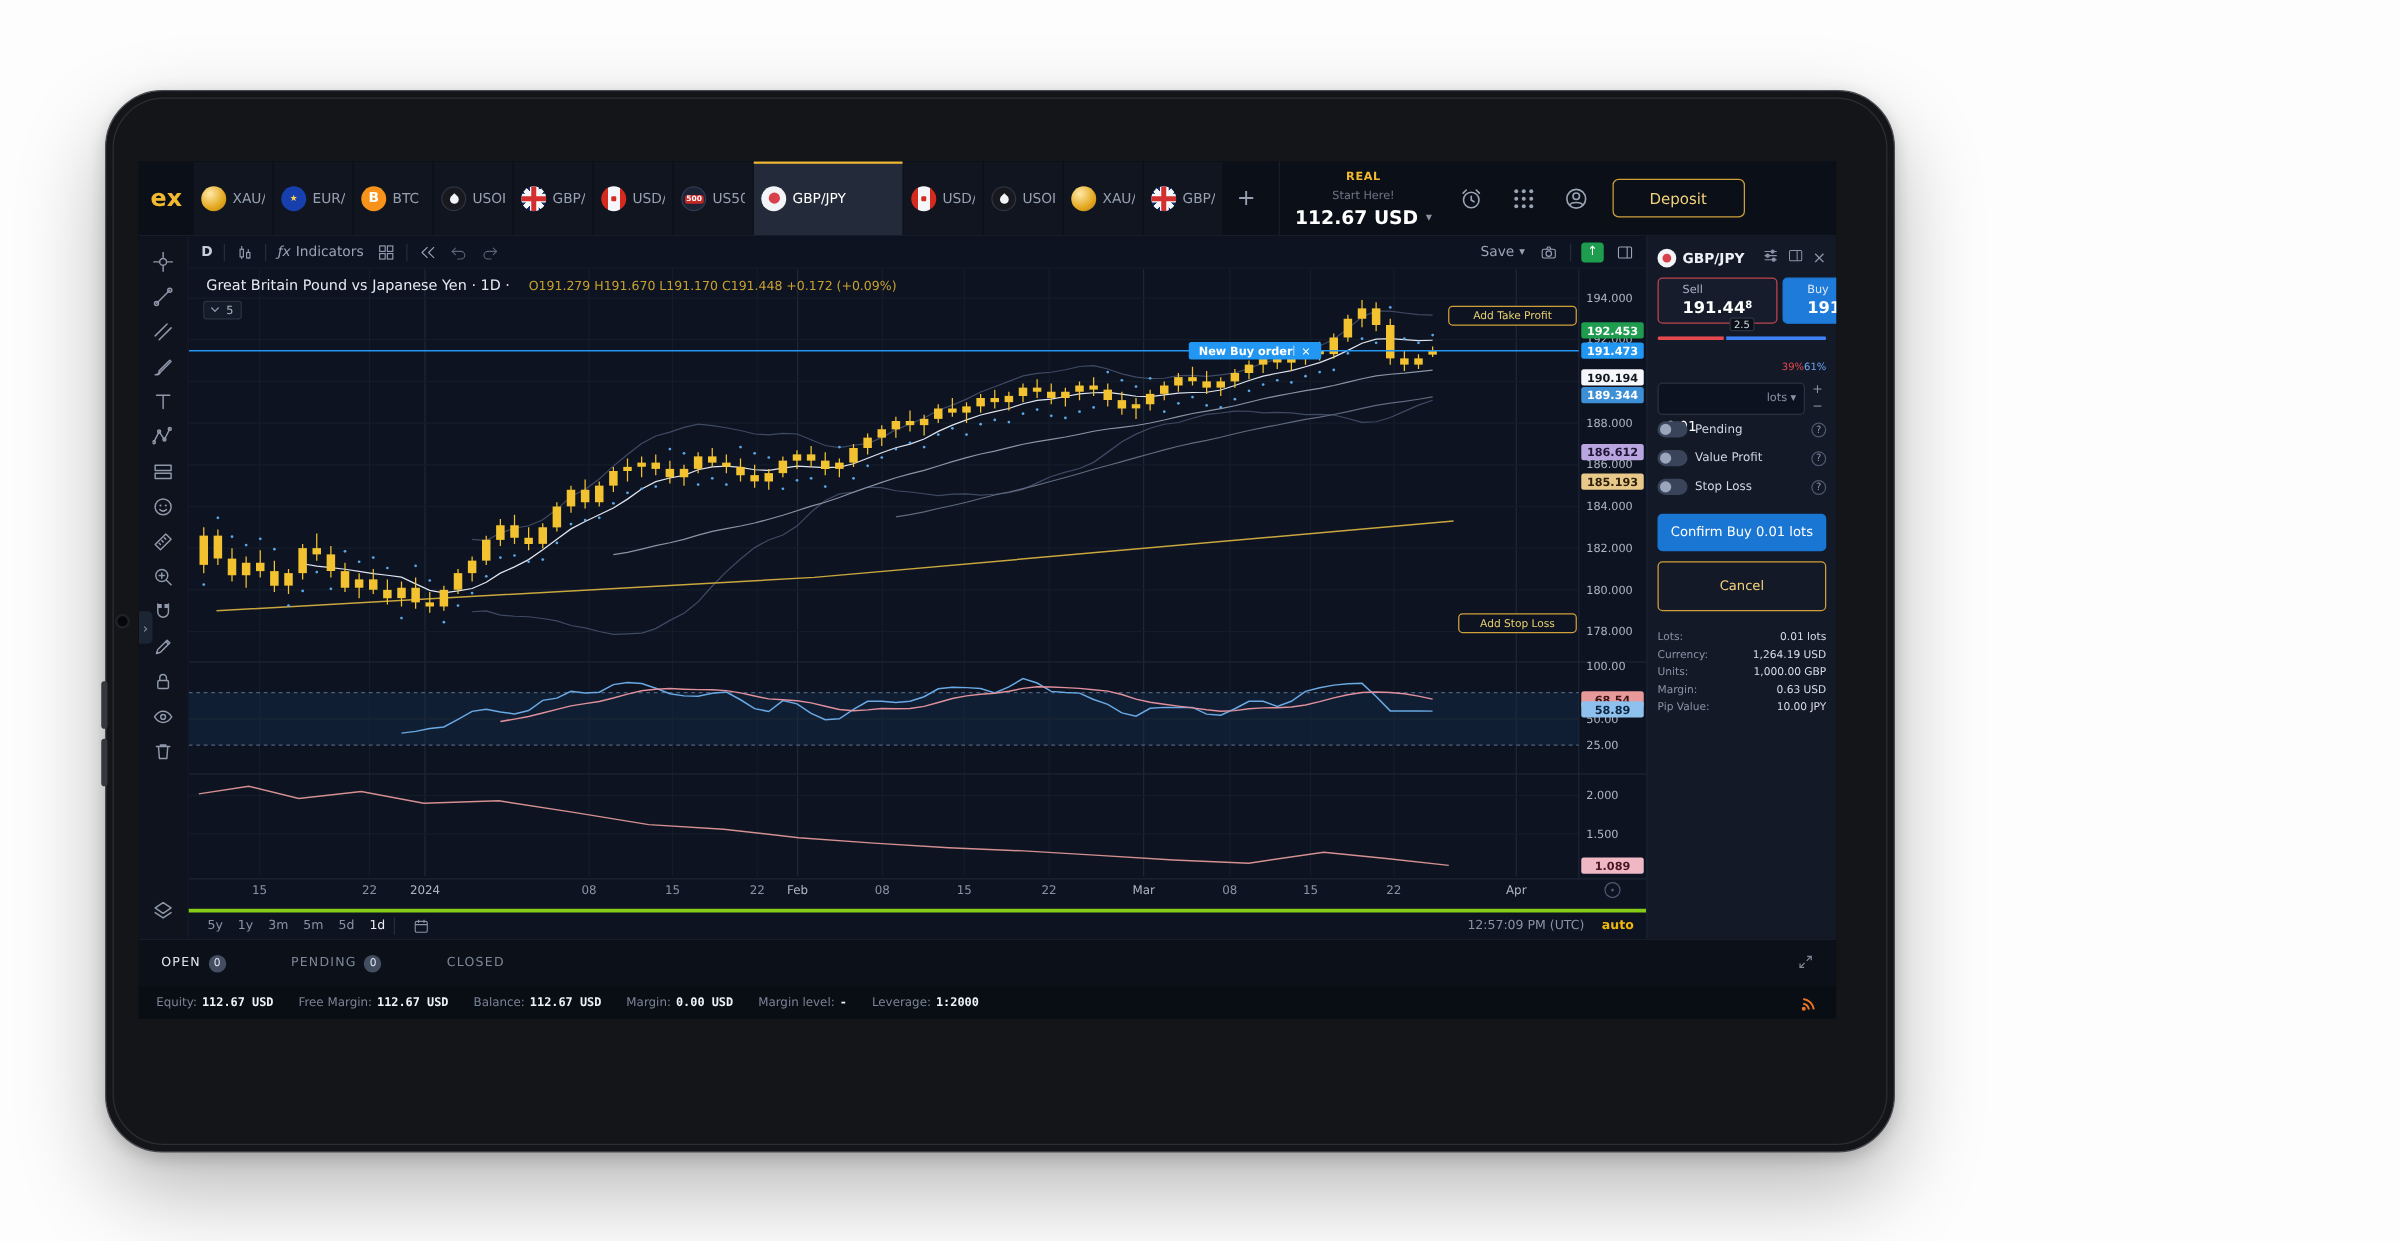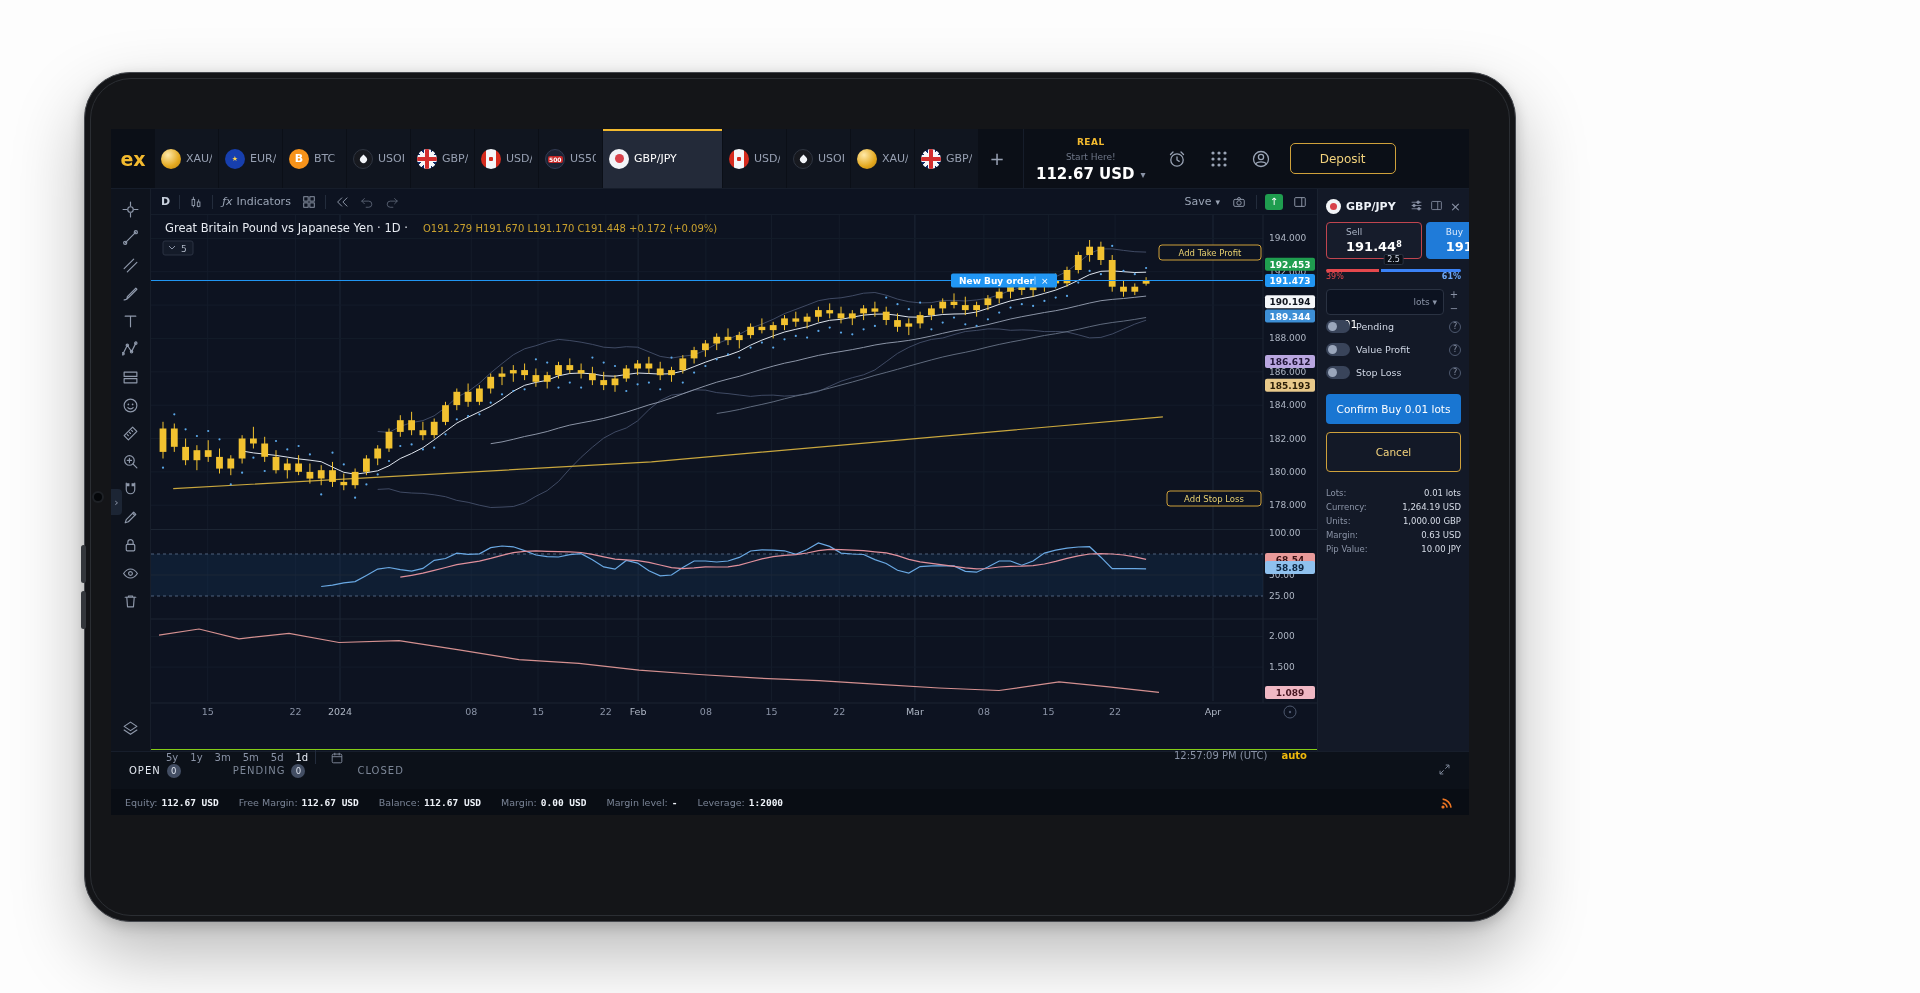--- a/index.html
+++ b/index.html
@@ -105,7 +105,7 @@
   .sent-track{height:3px;display:flex;border-radius:2px;overflow:hidden;margin-top:10px;gap:2px;}
   .sent-sell{background:#e5484d;width:39%;}
   .sent-buy{background:#3b82f6;flex:1;}
-  .sent-pcts{display:flex;justify-content:space-between;font-size:8px;margin-top:0;}
+  .sent-pcts{display:flex;justify-content:flex-end;font-size:8px;margin-top:17px;}
   .sent-pct-sell{color:#e5484d;}
   .sent-pct-buy{color:#6ea8f8;font-weight:bold;}
   .vol-row{display:flex;align-items:center;margin-top:8px;gap:3px;flex:none;}

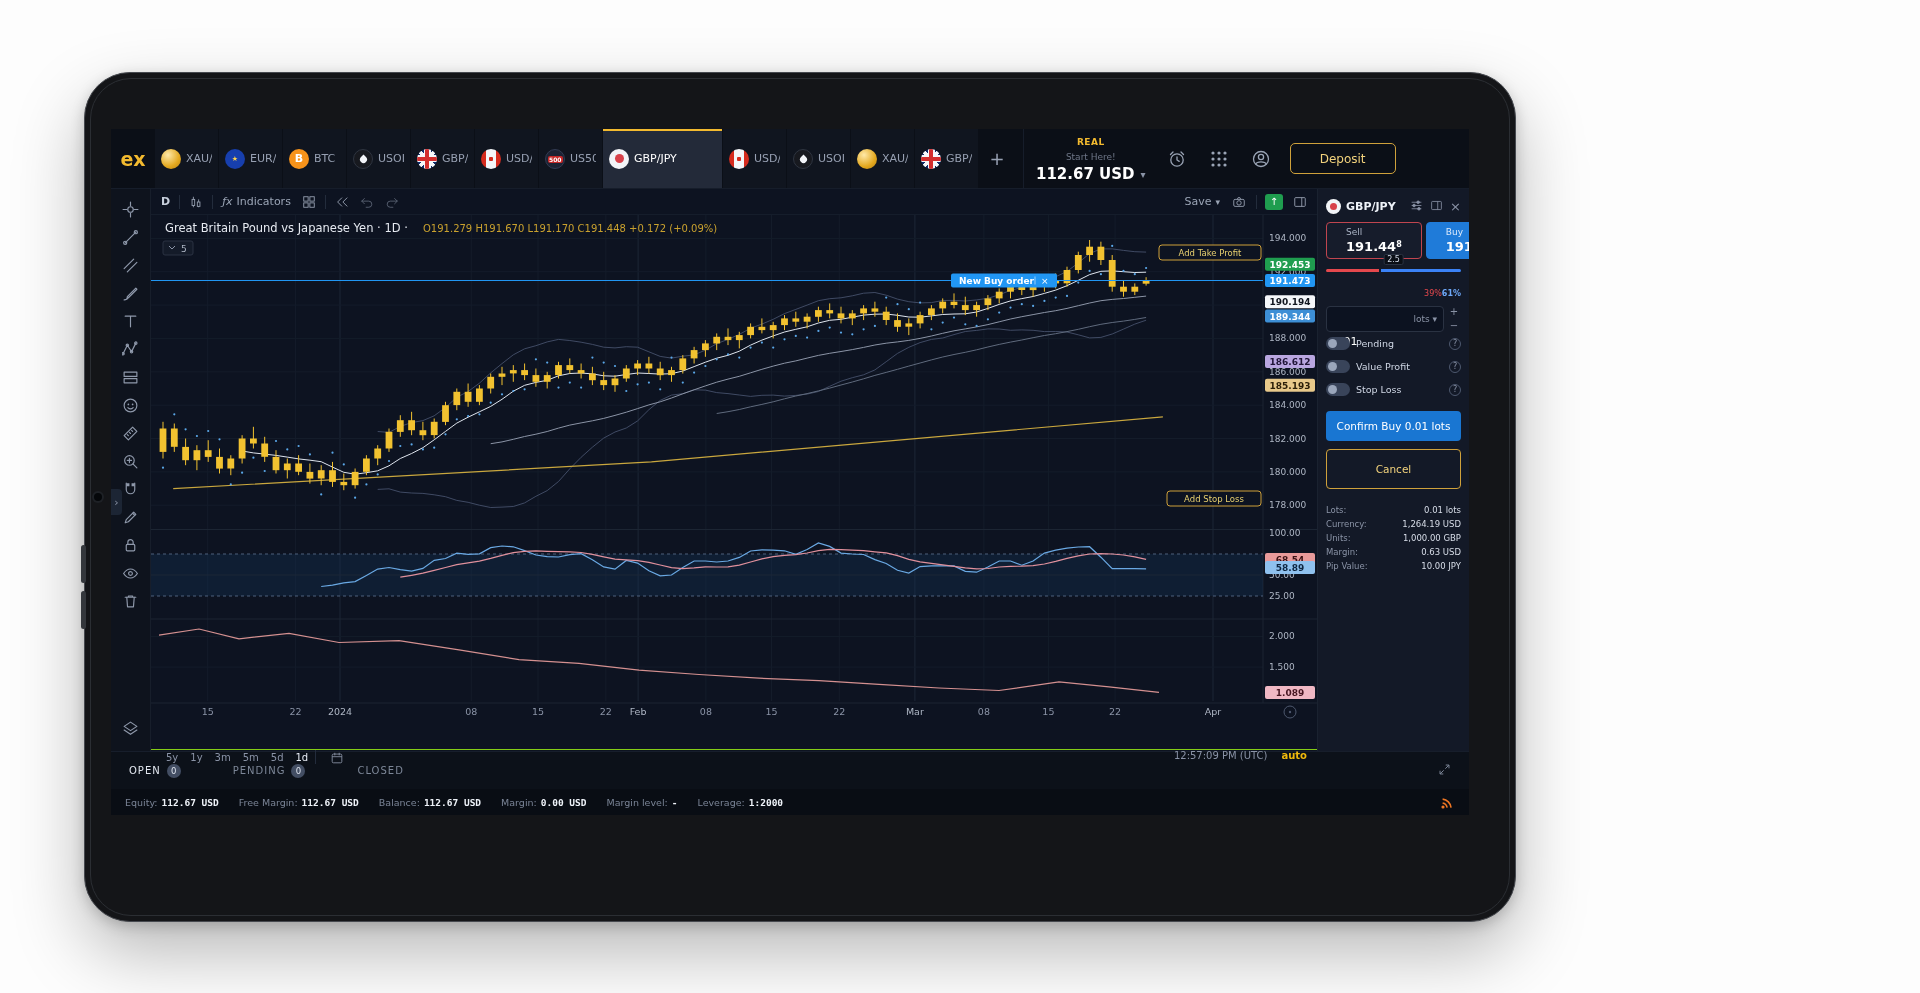--- a/index.html
+++ b/index.html
@@ -107,7 +107,7 @@
   .sent-buy{background:#3b82f6;flex:1;}
   .sent-pcts{display:flex;justify-content:flex-end;font-size:8px;margin-top:17px;}
   .sent-pct-sell{color:#e5484d;}
-  .sent-pct-buy{color:#6ea8f8;font-weight:bold;}
+  .sent-pct-buy{color:#6ea8f8;}
   .vol-row{display:flex;align-items:center;margin-top:8px;gap:3px;flex:none;}
   .vol-input{flex:1;height:26px;background:#0c1220;border:1px solid #2a3242;border-radius:4px;display:flex;align-items:center;padding:0 6px;}
   .vol-input input{background:none;border:none;outline:none;color:#fff;font-size:11px;width:44px;font-family:inherit;padding:0;margin-top:44px;}

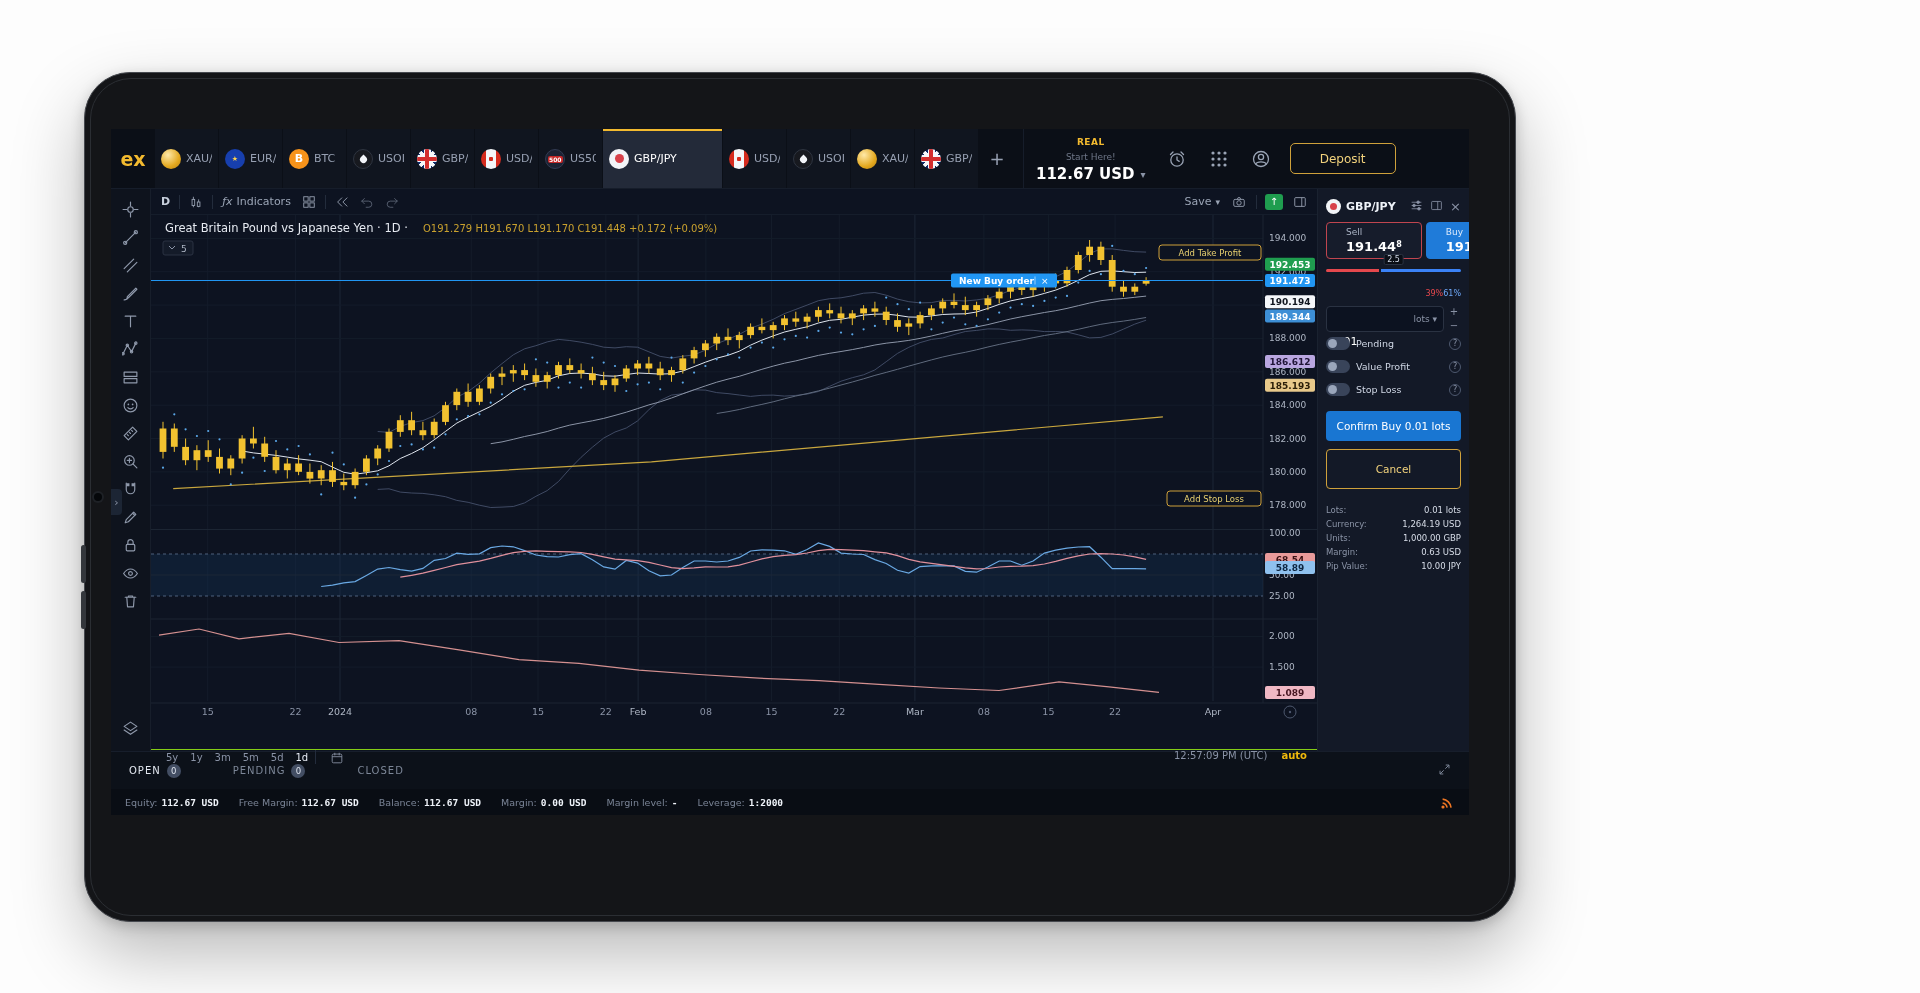--- a/index.html
+++ b/index.html
@@ -75,7 +75,7 @@
 
   #chart{flex:none;display:block;}
 
-  .range-bar{height:24px;flex:none;display:flex;align-items:flex-start;gap:2px;padding:0 10px;border-top:1px solid #84cc16;color:#8a93a6;font-size:10px;margin-top:22px;}
+  .range-bar{height:24px;flex:none;display:flex;align-items:center;gap:2px;padding:0 10px;border-top:3px solid #84cc16;color:#8a93a6;font-size:10px;}
   .range-btn{background:none;border:none;color:#8a93a6;font-size:10px;padding:2px 5px;}
   .range-btn.active{color:#e8edf5;}
   .cal-btn{background:none;border:none;color:#8a93a6;display:flex;align-items:center;margin-left:6px;}

